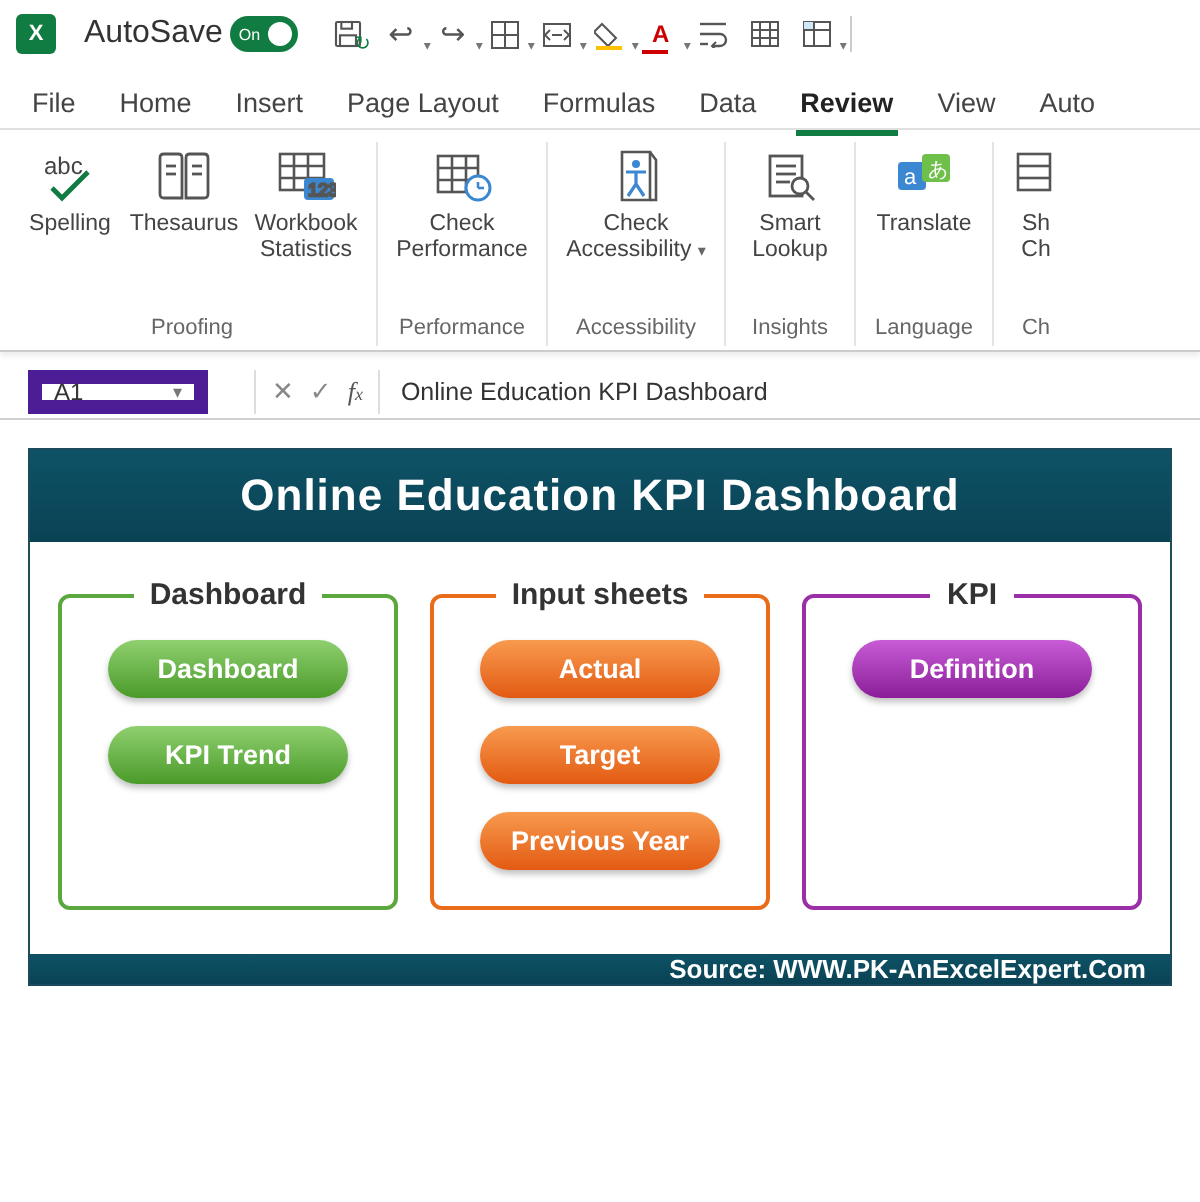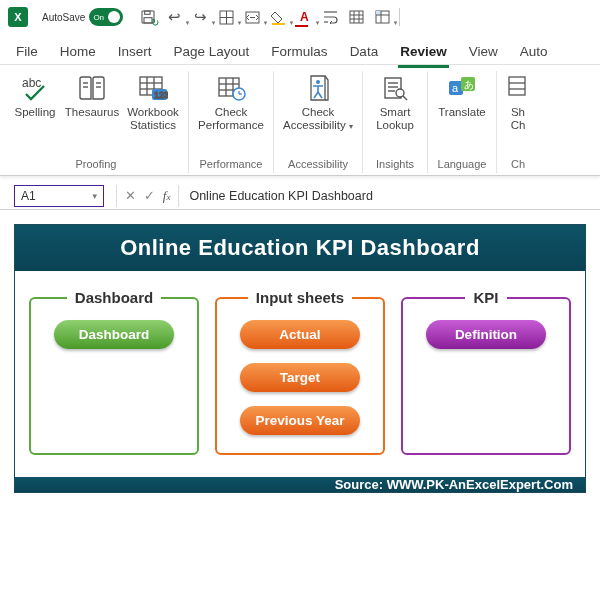--- a/index.html
+++ b/index.html
@@ -9,7 +9,7 @@
   .titlebar { display: flex; align-items: center; gap: 8px; padding: 4px 8px; height: 34px; }
   .app-icon { width: 20px; height: 20px; background: #107c41; color: #fff; display: flex; align-items: center; justify-content: center; border-radius: 3px; font-weight: bold; font-size: 11px; }
   .autosave-wrap { display: flex; align-items: center; gap: 4px; margin-left: 6px; }
-  .autosave-label { font-size: 10px; color: #333; }
+  .autosave-label { font-size: 16px; color: #333; }
   .toggle { width: 34px; height: 18px; background: #107c41; border-radius: 9px; position: relative; display: flex; align-items: center; justify-content: flex-start; padding-left: 4px; color:#fff; font-size:8px; }
   .toggle::after { content: ""; width: 12px; height: 12px; background: #fff; border-radius: 50%; position: absolute; right: 3px; top: 3px; }
   .qat { display: flex; align-items: center; gap: 8px; margin-left: 8px; color: #555; }

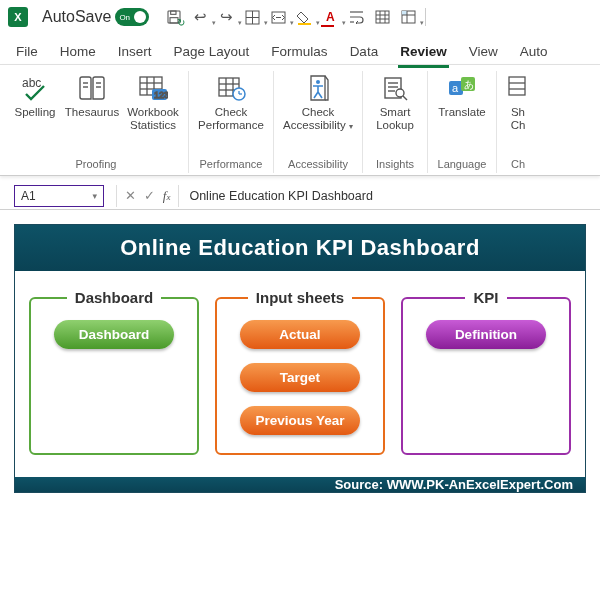--- a/index.html
+++ b/index.html
@@ -35,7 +35,7 @@
 
   
   .formula-bar { display: flex; align-items: center; height: 28px; border-bottom: 1px solid #d0d0d0; margin-top: 6px; }
-  .name-box { width: 90px; border: 1px solid #4c1d95; height: 22px; display: flex; align-items: center; padding: 0 6px; margin: 0 12px 0 14px; font-size: 12px; justify-content: space-between; }
+  .name-box { width: 90px; border: 7px solid #4c1d95; height: 22px; display: flex; align-items: center; padding: 0 6px; margin: 0 23px 0 14px; font-size: 12px; justify-content: space-between; }
   .fx-controls { display: flex; align-items: center; gap: 8px; color: #888; font-size: 13px; padding: 0 8px; border-left:1px solid #ddd; border-right:1px solid #ddd; height:22px; }
   .fx-controls .fx { font-style: italic; font-family: "Times New Roman", serif; color: #555; }
   .formula-input { flex: 1; padding: 0 10px; font-size: 12.5px; color: #333; }

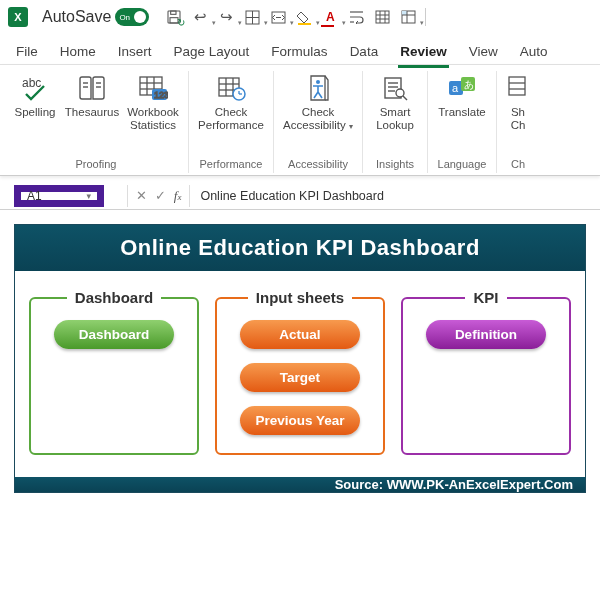--- a/index.html
+++ b/index.html
@@ -310,6 +310,7 @@
       <fieldset class="card green">
         <legend>Dashboard</legend>
         <span class="pill green">Dashboard</span>
+        <span class="pill green">KPI Trend</span>
       </fieldset>
 
       <fieldset class="card orange">

